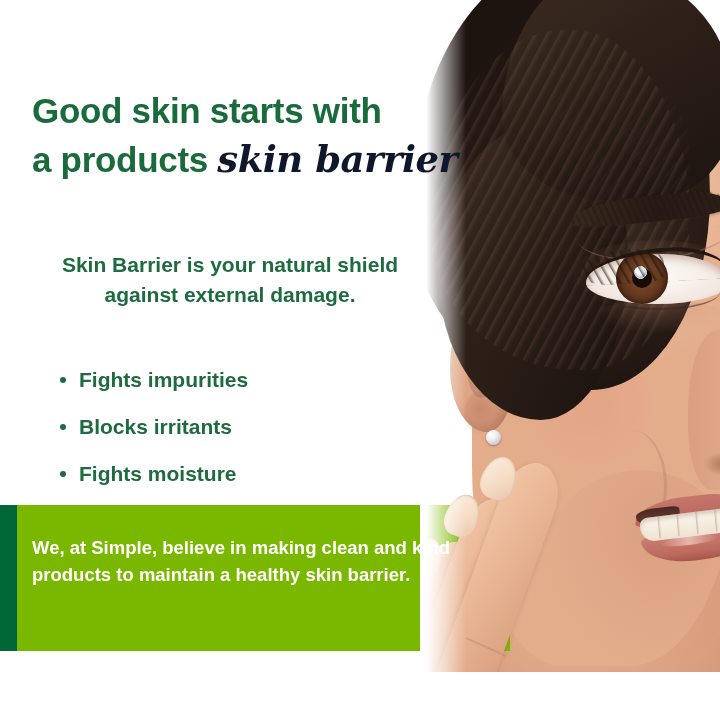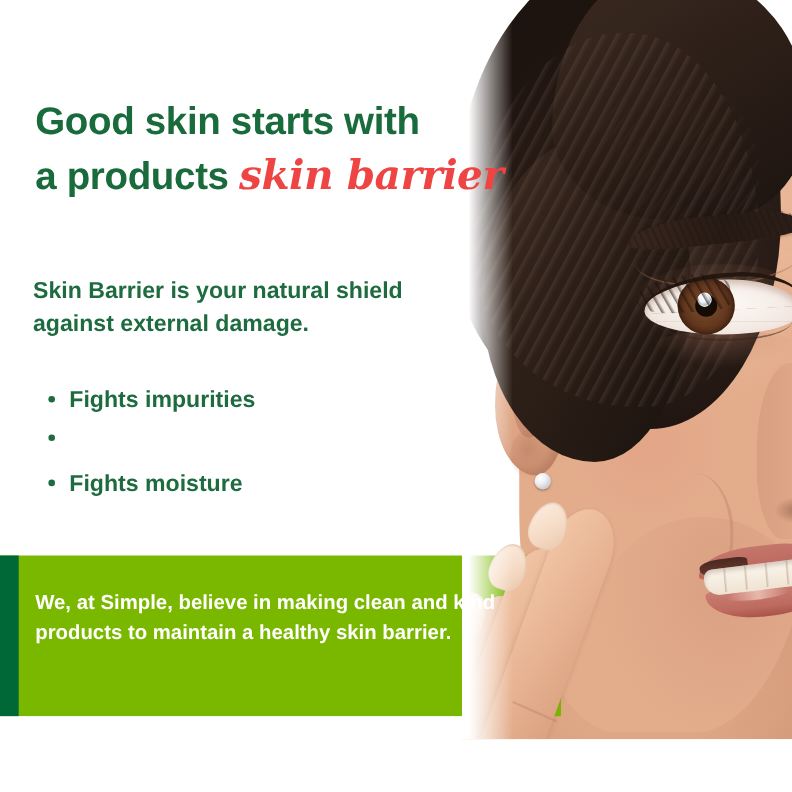--- a/index.html
+++ b/index.html
@@ -356,7 +356,7 @@
     font-style: italic;
     font-weight: 700;
     font-size: 37px;
-    color: #ef4444;
+    color: #0f172a;
     letter-spacing: -0.5px;
   }
 

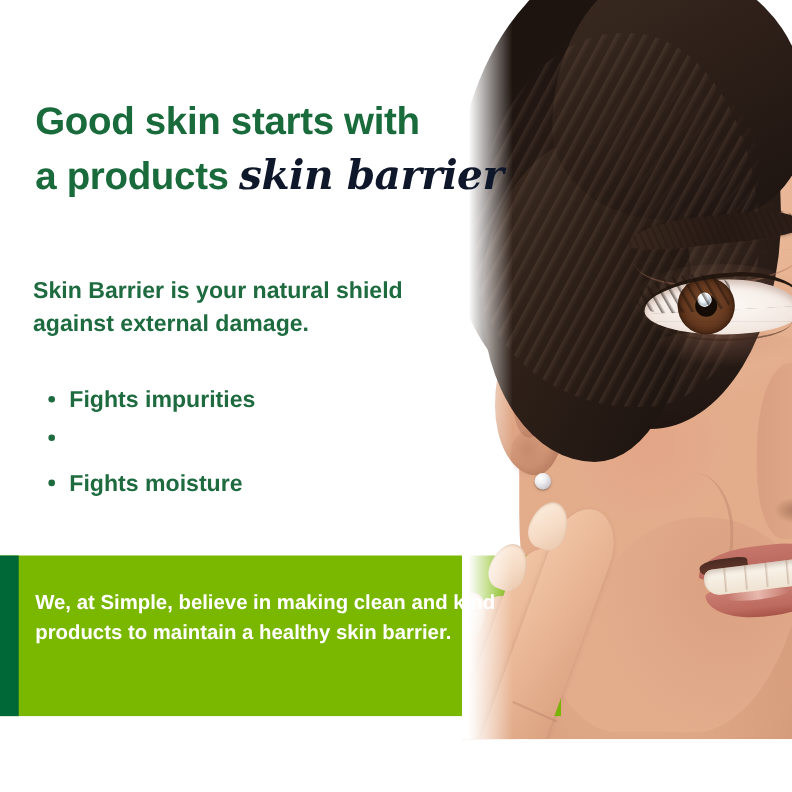--- a/index.html
+++ b/index.html
@@ -370,6 +370,7 @@
     color: #1e6b40;
     line-height: 1.42;
     z-index: 50;
+    text-align: center;
   }
 
   .benefits {

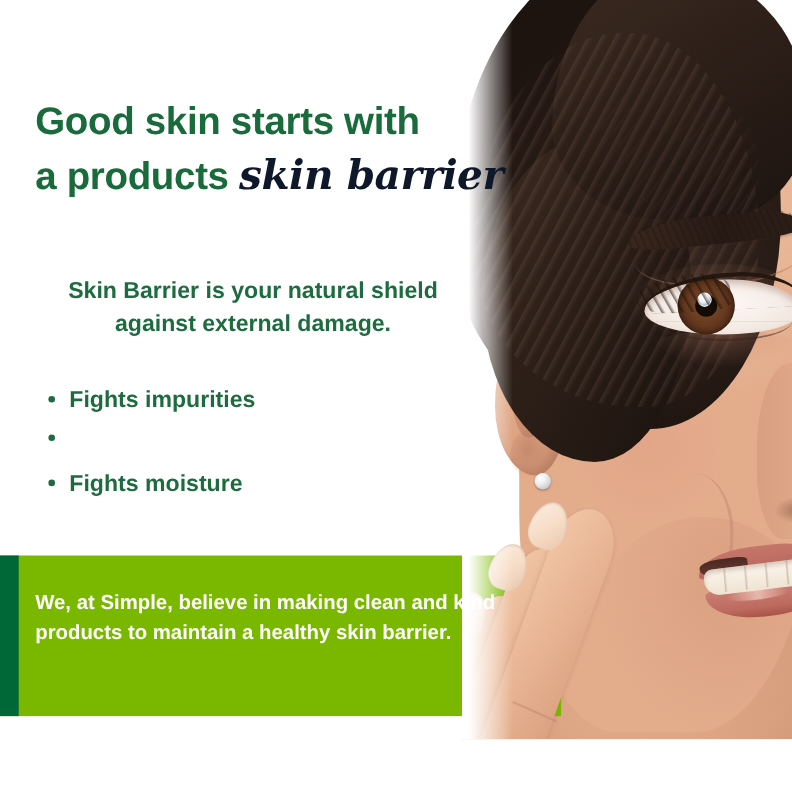--- a/index.html
+++ b/index.html
@@ -380,7 +380,7 @@
     width: 340px;
     z-index: 50;
     list-style: none;
-    margin: 0;
+    margin: 16px;
     padding: 0;
   }
   .benefit {

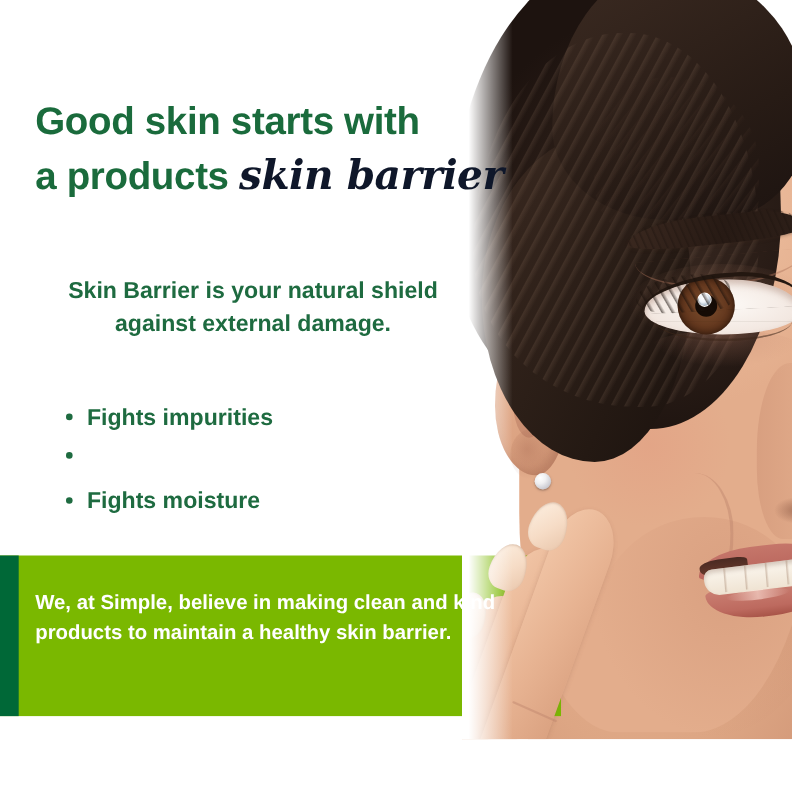--- a/index.html
+++ b/index.html
@@ -509,6 +509,7 @@
     </li>
     <li class="benefit">
       <span class="bullet-dot"></span>
+      <span>Blocks irritants</span>
     </li>
     <li class="benefit">
       <span class="bullet-dot"></span>

